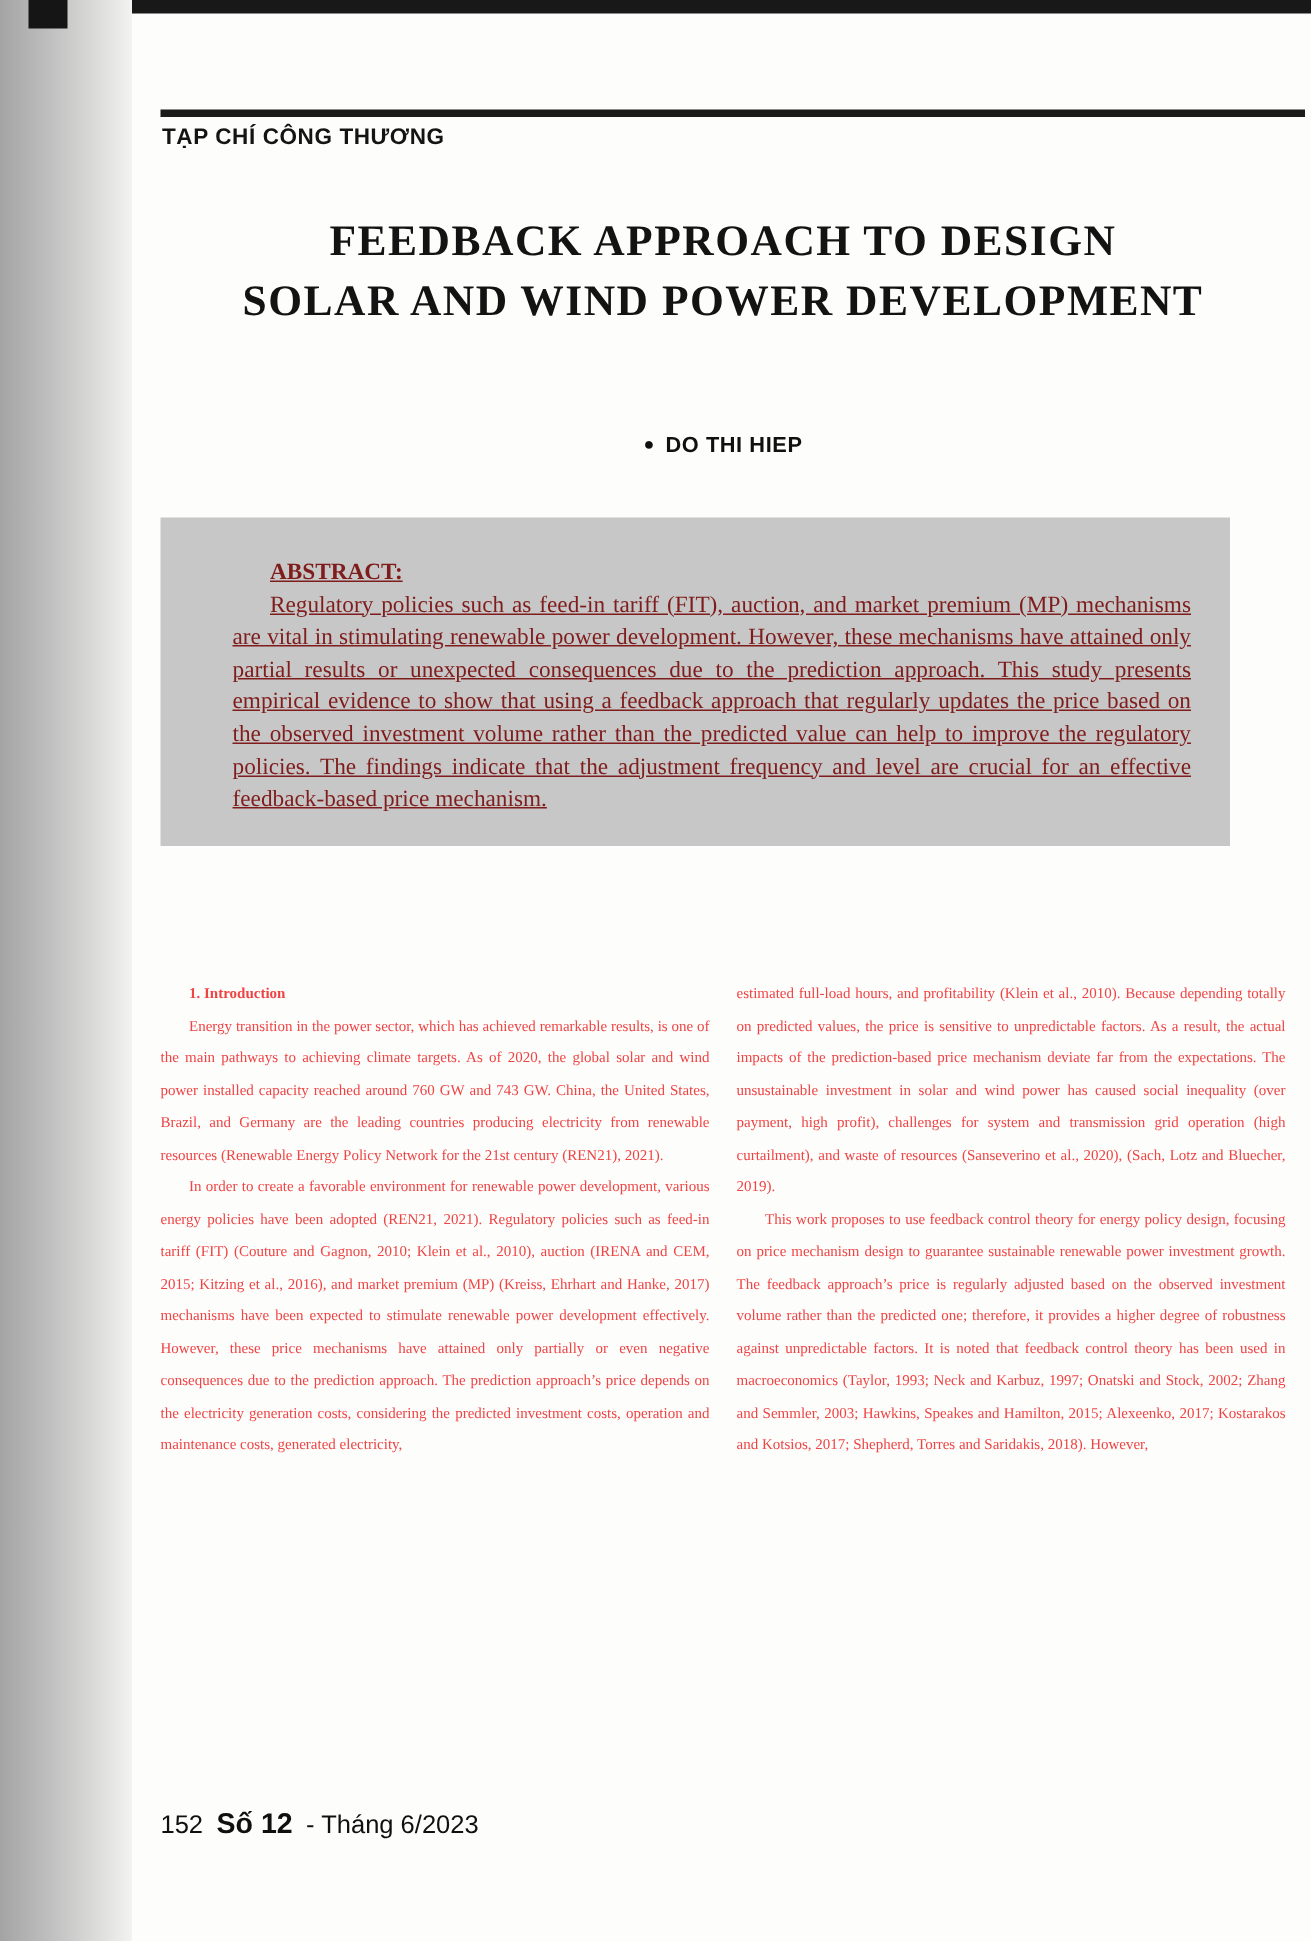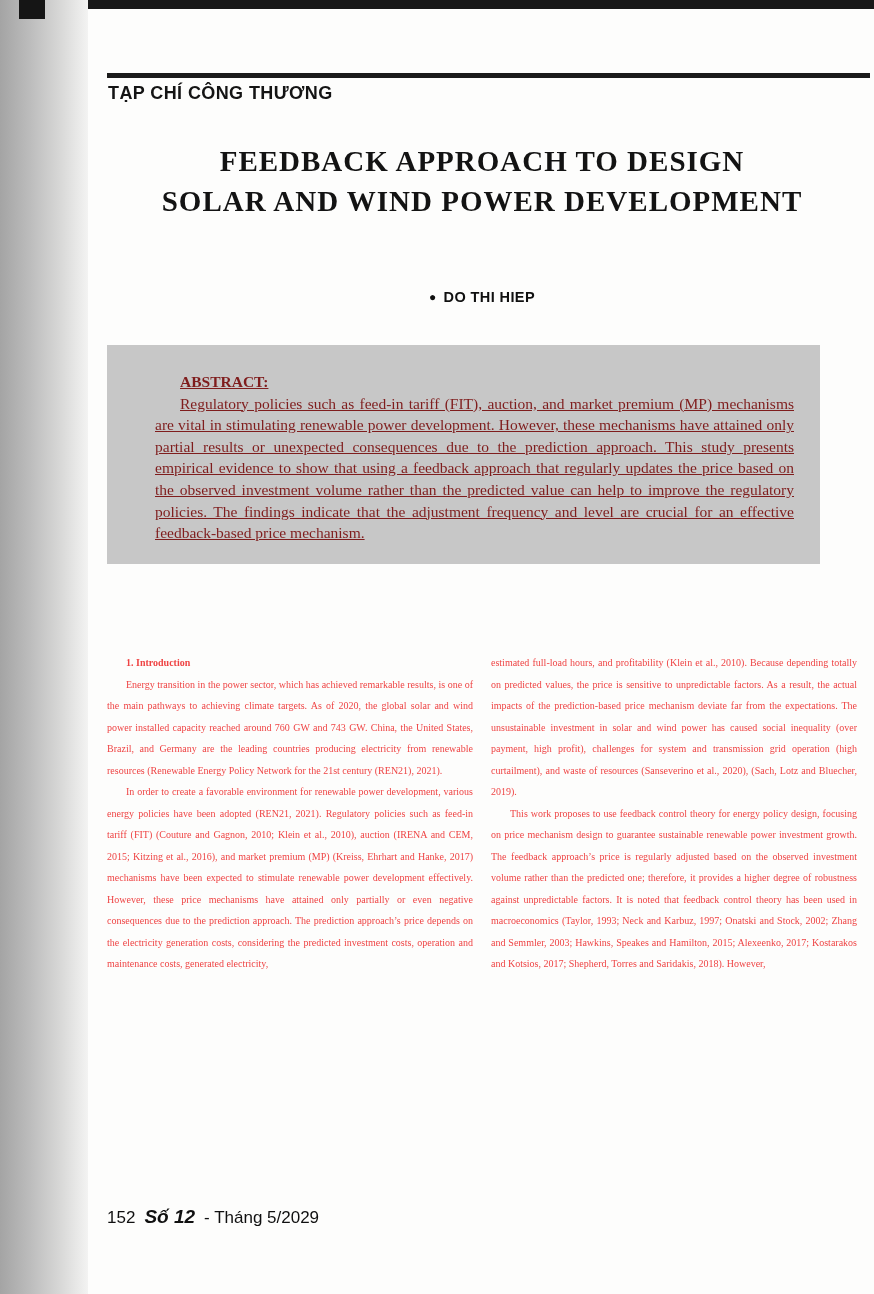--- a/index.html
+++ b/index.html
@@ -35,7 +35,7 @@
   .journal-name {
     position: absolute; left: 108px; top: 83px;
     font-family: "Liberation Sans", "DejaVu Sans", sans-serif;
-    font-weight: bold; font-size: 18px; letter-spacing: 0.4px;
+    font-weight: bold; font-size: 15px; letter-spacing: 0.4px;
     color: #141414;
   }
   .article-title {

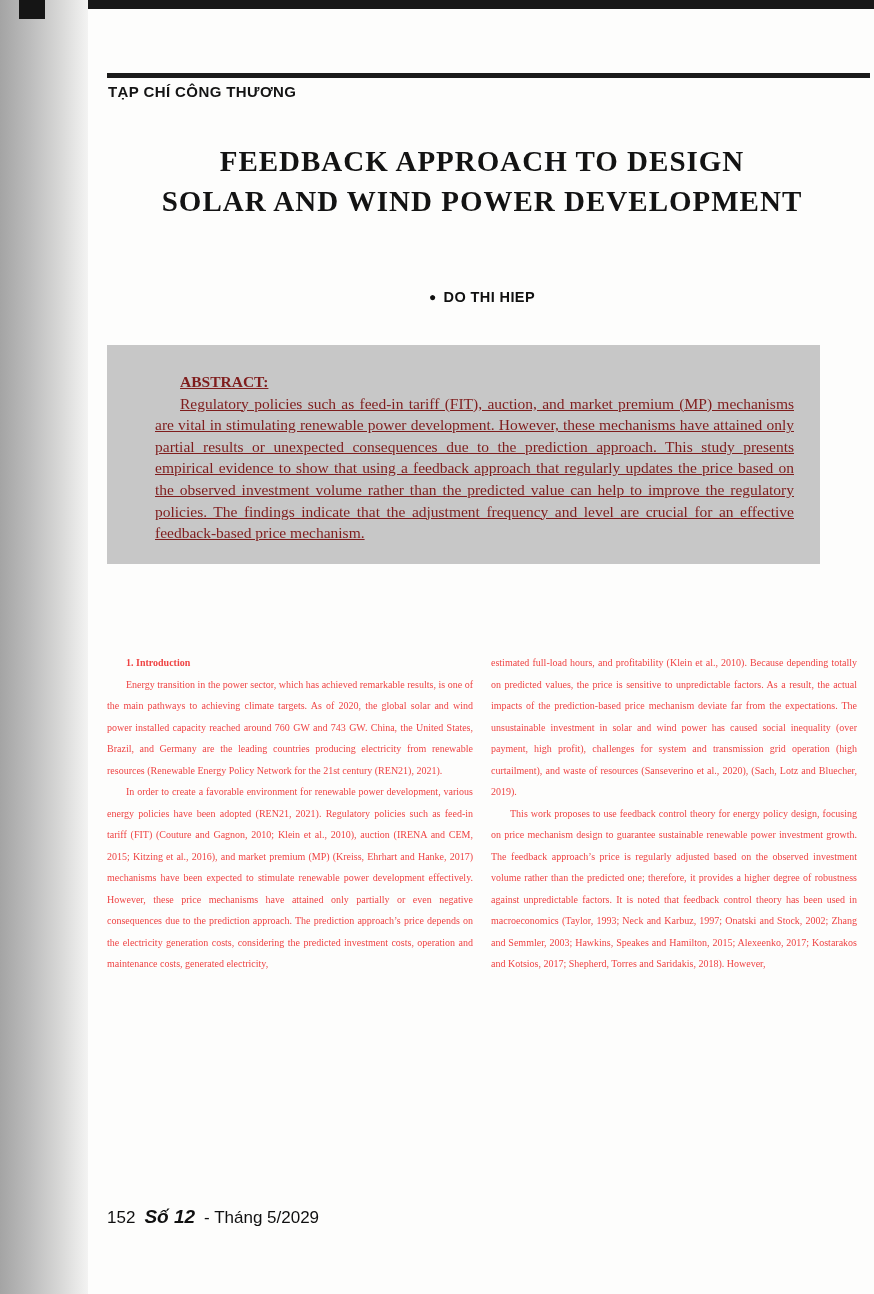--- a/index.html
+++ b/index.html
@@ -83,7 +83,7 @@
     font-size: 17px; color: #101010;
     display: flex; align-items: baseline; gap: 9px;
   }
-  .footer .issue { font-weight: bold; font-style: italic; font-size: 19px; }
+  .footer .issue { font-weight: bold; font-size: 19px; }
 </style>
 </head>
 <body>

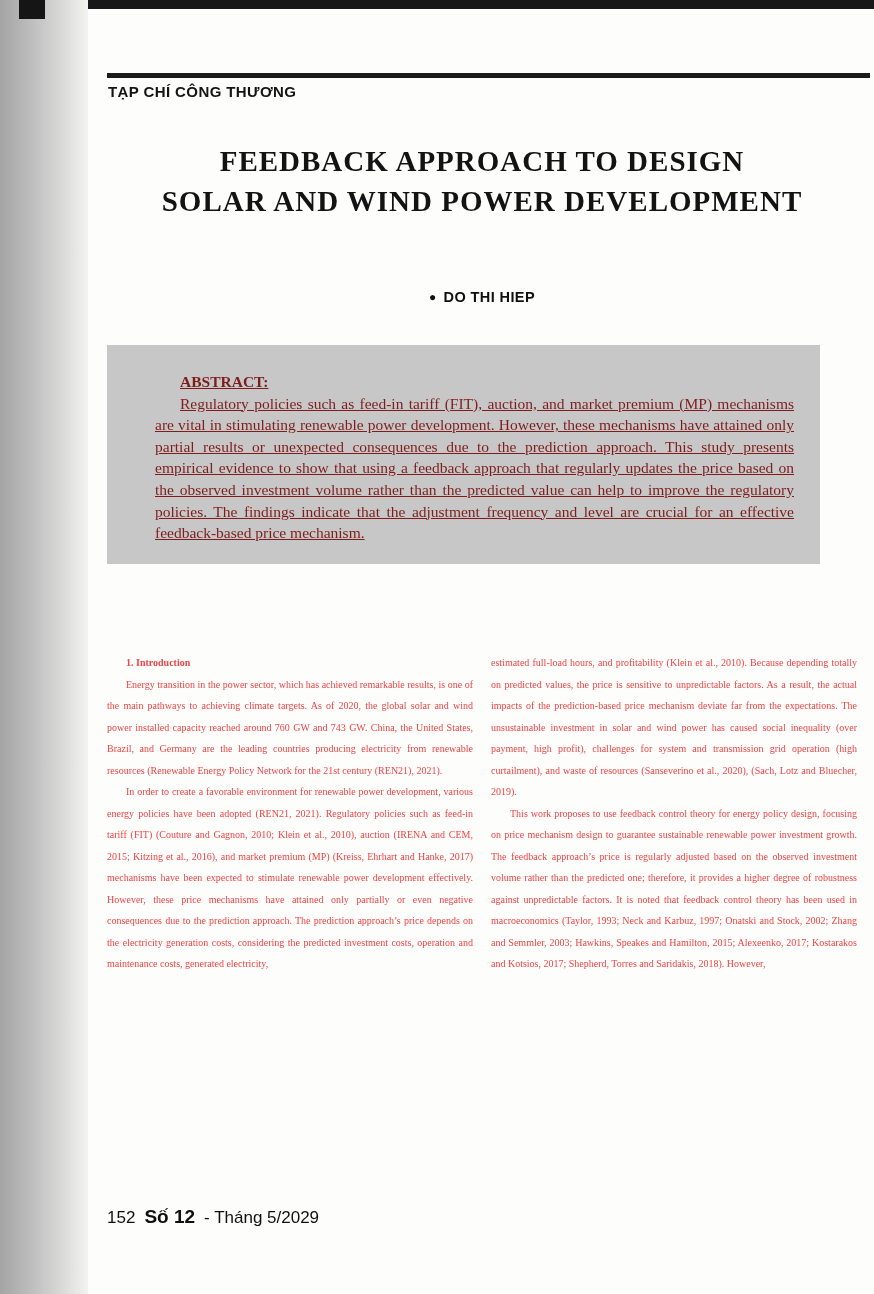--- a/index.html
+++ b/index.html
@@ -125,7 +125,7 @@
 <div class="footer">
   <span>152</span>
   <span class="issue">Số 12</span>
-  <span>- Tháng 5/2029</span>
+  <span>- Tháng 6/2023</span>
 </div>
 
 </body></html>

